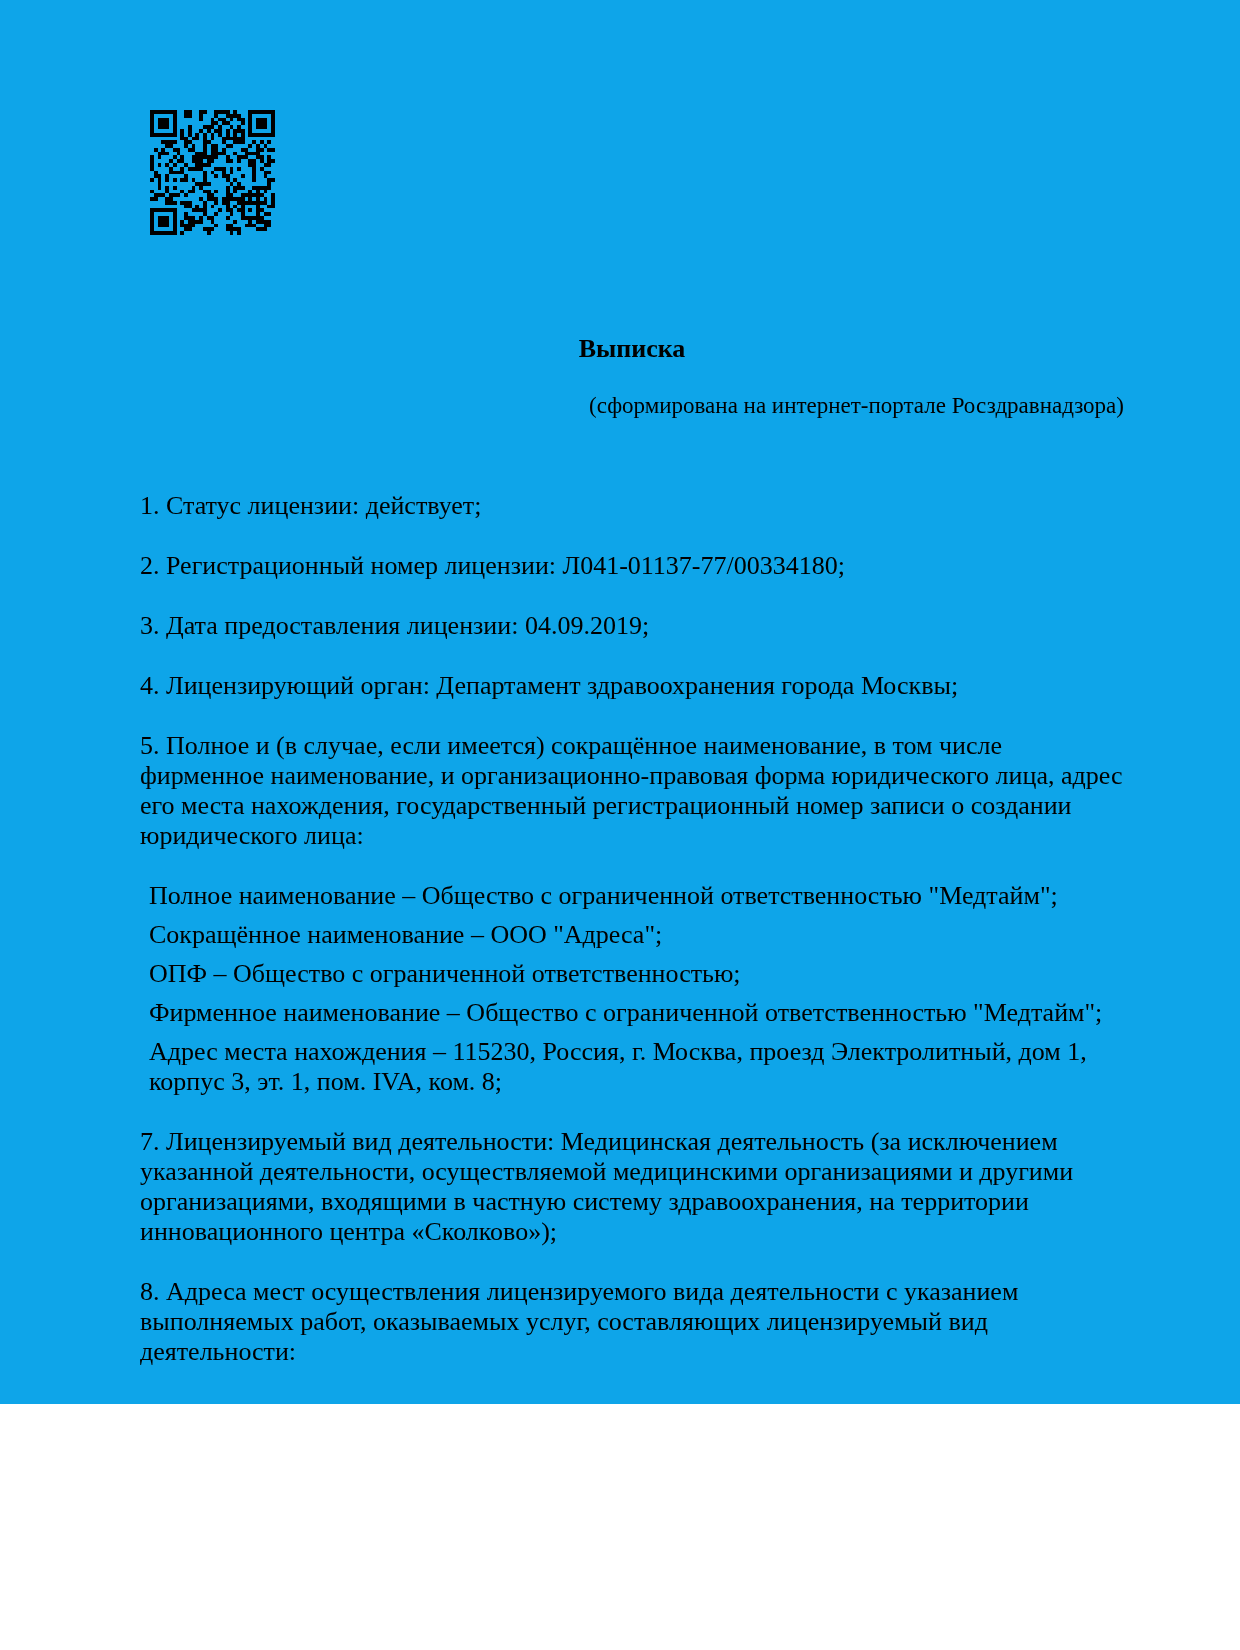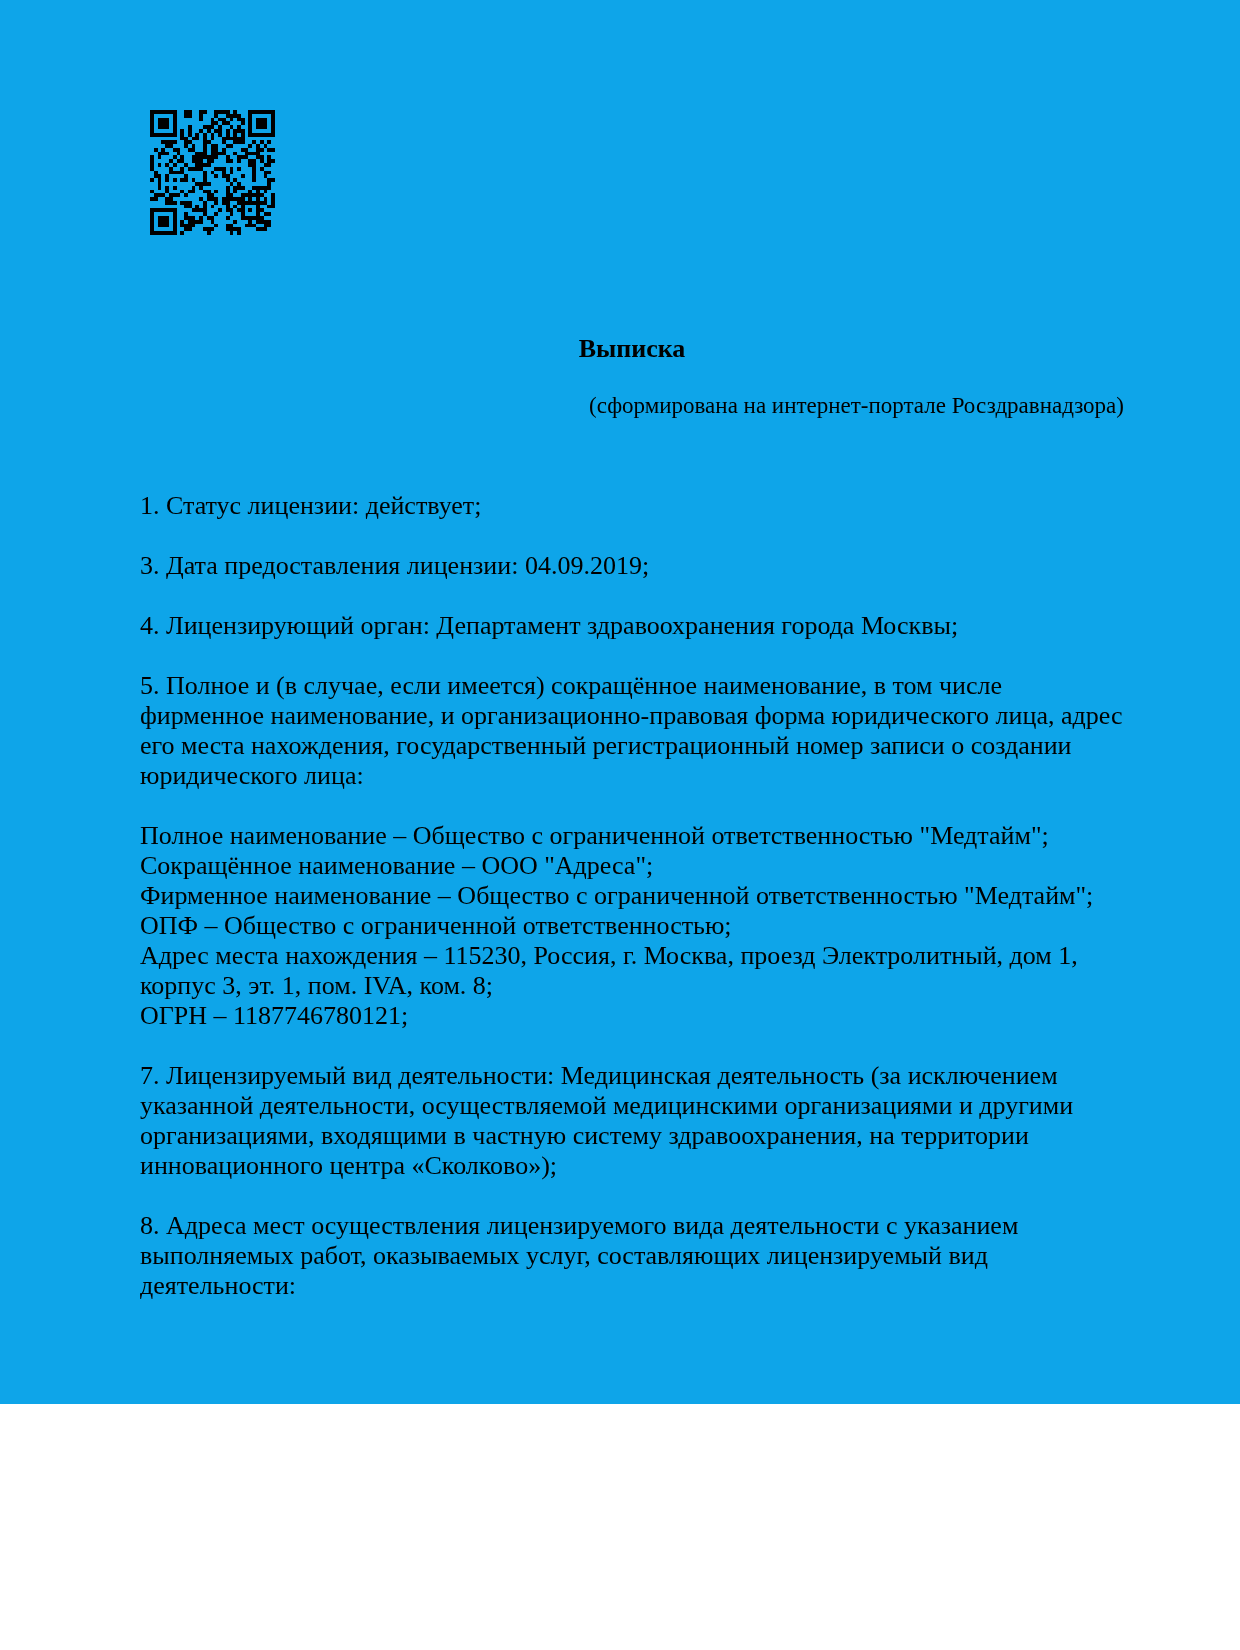--- a/index.html
+++ b/index.html
@@ -536,6 +536,7 @@
 
     <div class="docbody">
       <p class="para">1. Статус лицензии: действует;</p>
+      <p class="para">2. Регистрационный номер лицензии: Л041-01137-77/00334180;</p>
       <p class="para">3. Дата предоставления лицензии: 04.09.2019;</p>
       <p class="para">4. Лицензирующий орган: Департамент здравоохранения города Москвы;</p>
       <p class="para">5. Полное и (в случае, если имеется) сокращённое наименование, в том числе фирменное наименование, и организационно-правовая форма юридического лица, адрес его места нахождения, государственный регистрационный номер записи о создании юридического лица:</p>

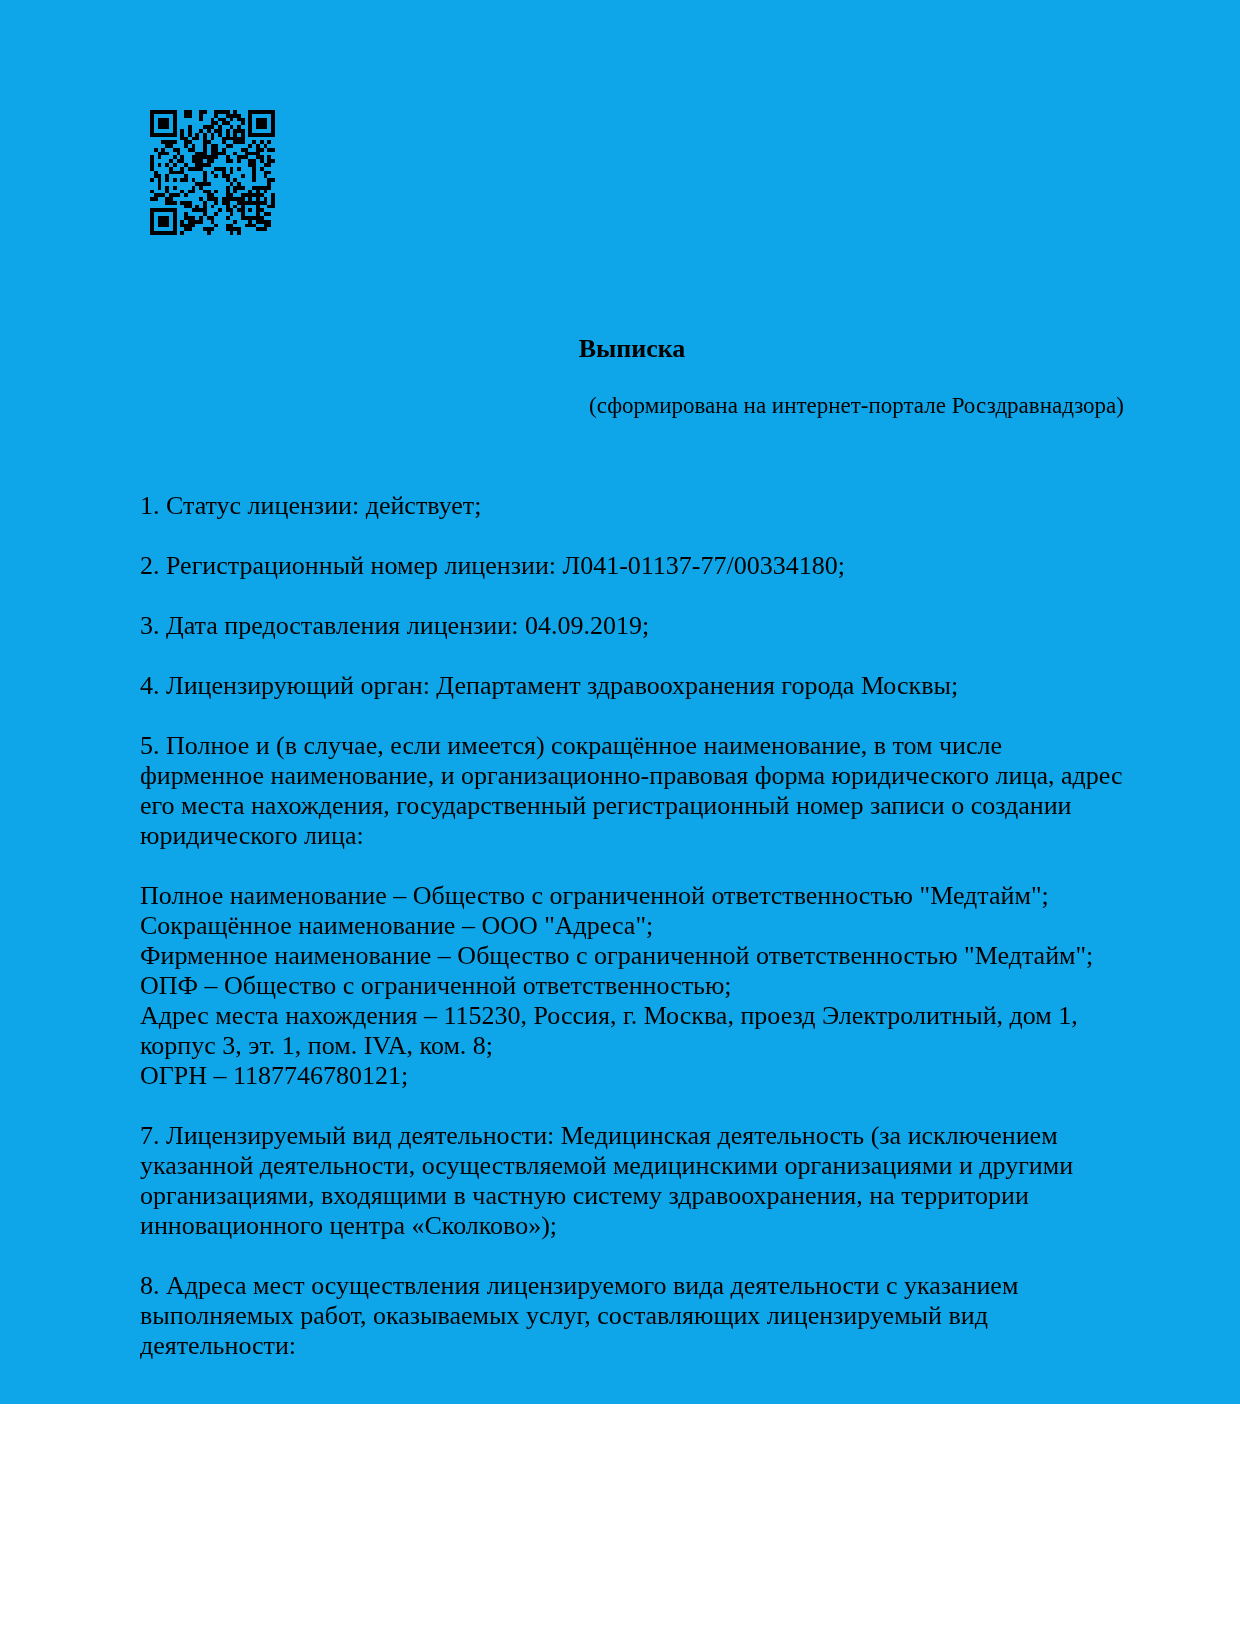--- a/index.html
+++ b/index.html
@@ -17,7 +17,7 @@
   .docbody{margin-top:72px;font-size:26px;line-height:30px;text-align:left;}
   .para{margin:0 0 30px;}
   .block{margin:0 0 30px;}
-  .block div{margin:0;}
+  .block div{margin:9px;}
 </style>
 </head>
 <body>

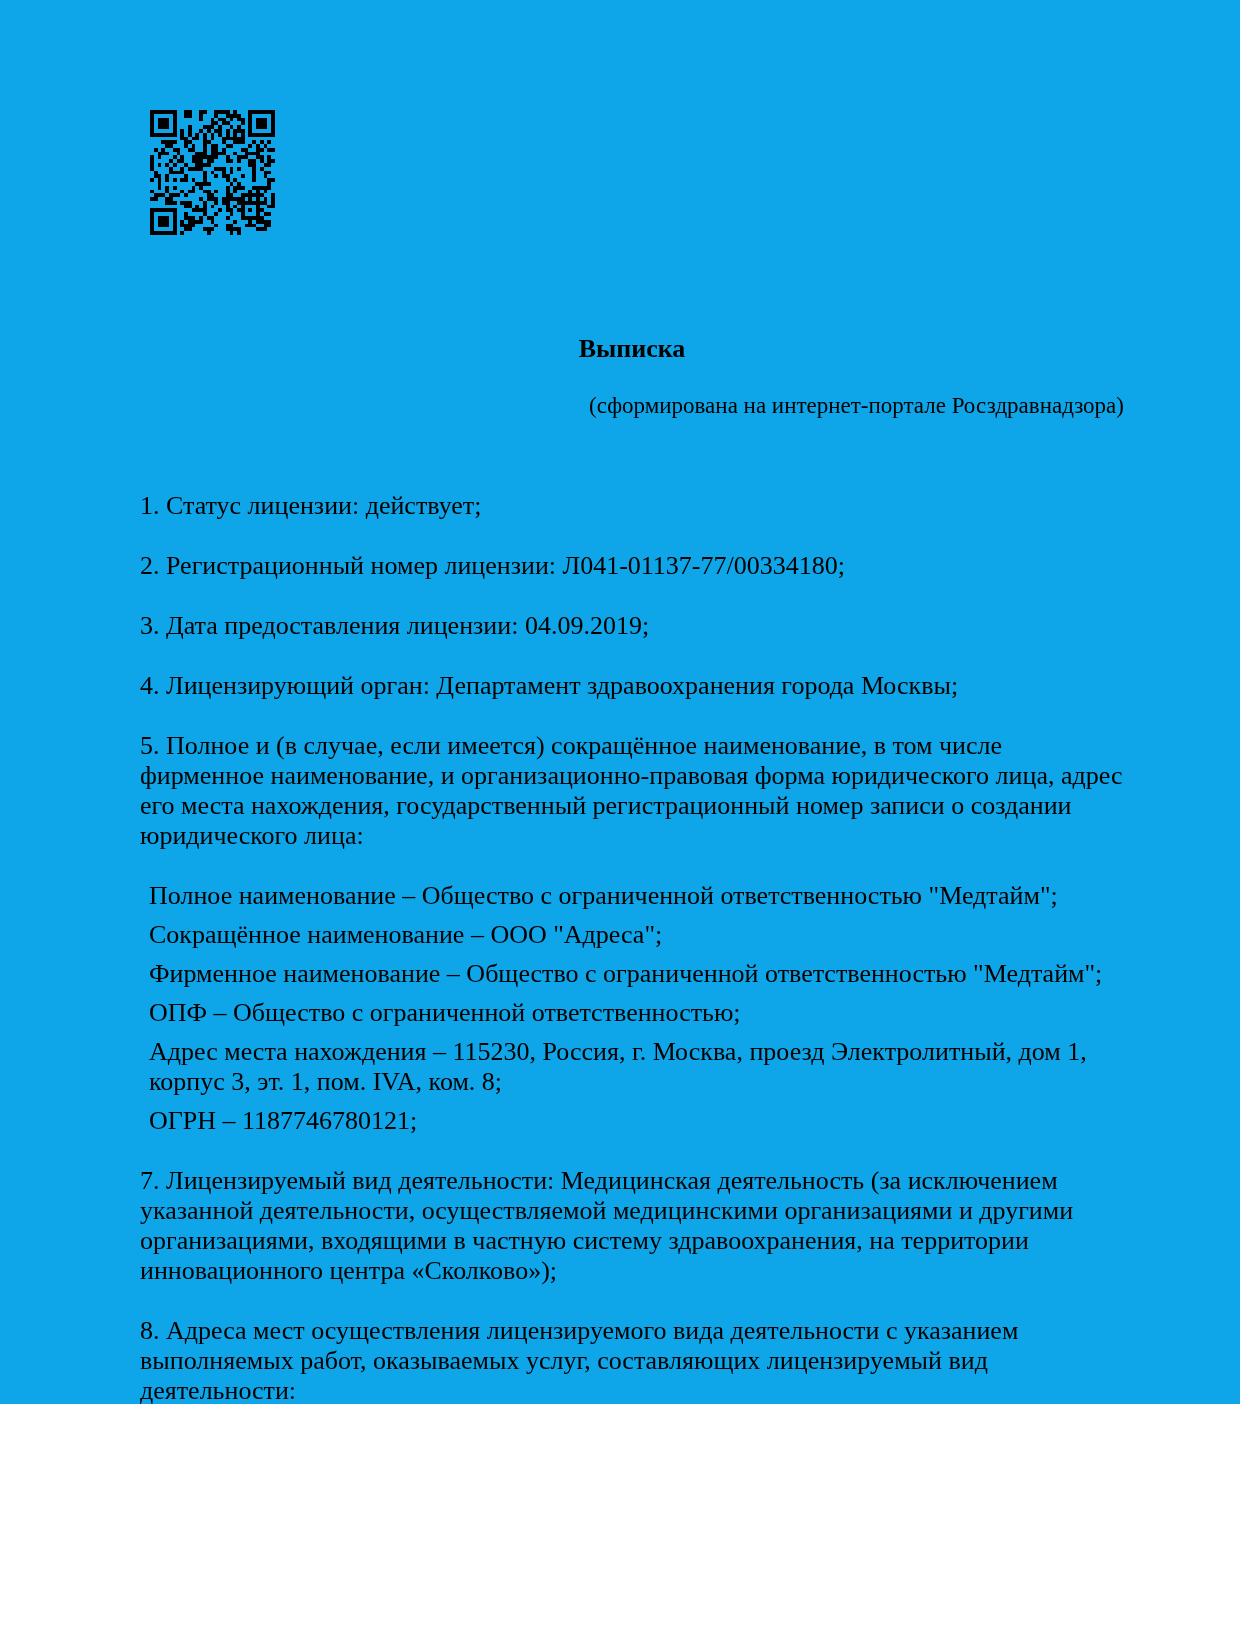--- a/index.html
+++ b/index.html
@@ -544,8 +544,8 @@
       <div class="block">
         <div>Полное наименование – Общество с ограниченной ответственностью "Медтайм";</div>
         <div>Сокращённое наименование – ООО "Адреса";</div>
+        <div>ОПФ – Общество с ограниченной ответственностью;</div>
         <div>Фирменное наименование – Общество с ограниченной ответственностью "Медтайм";</div>
-        <div>ОПФ – Общество с ограниченной ответственностью;</div>
         <div>Адрес места нахождения – 115230, Россия, г. Москва, проезд Электролитный, дом 1, корпус 3, эт. 1, пом. IVA, ком. 8;</div>
         <div>ОГРН – 1187746780121;</div>
       </div>

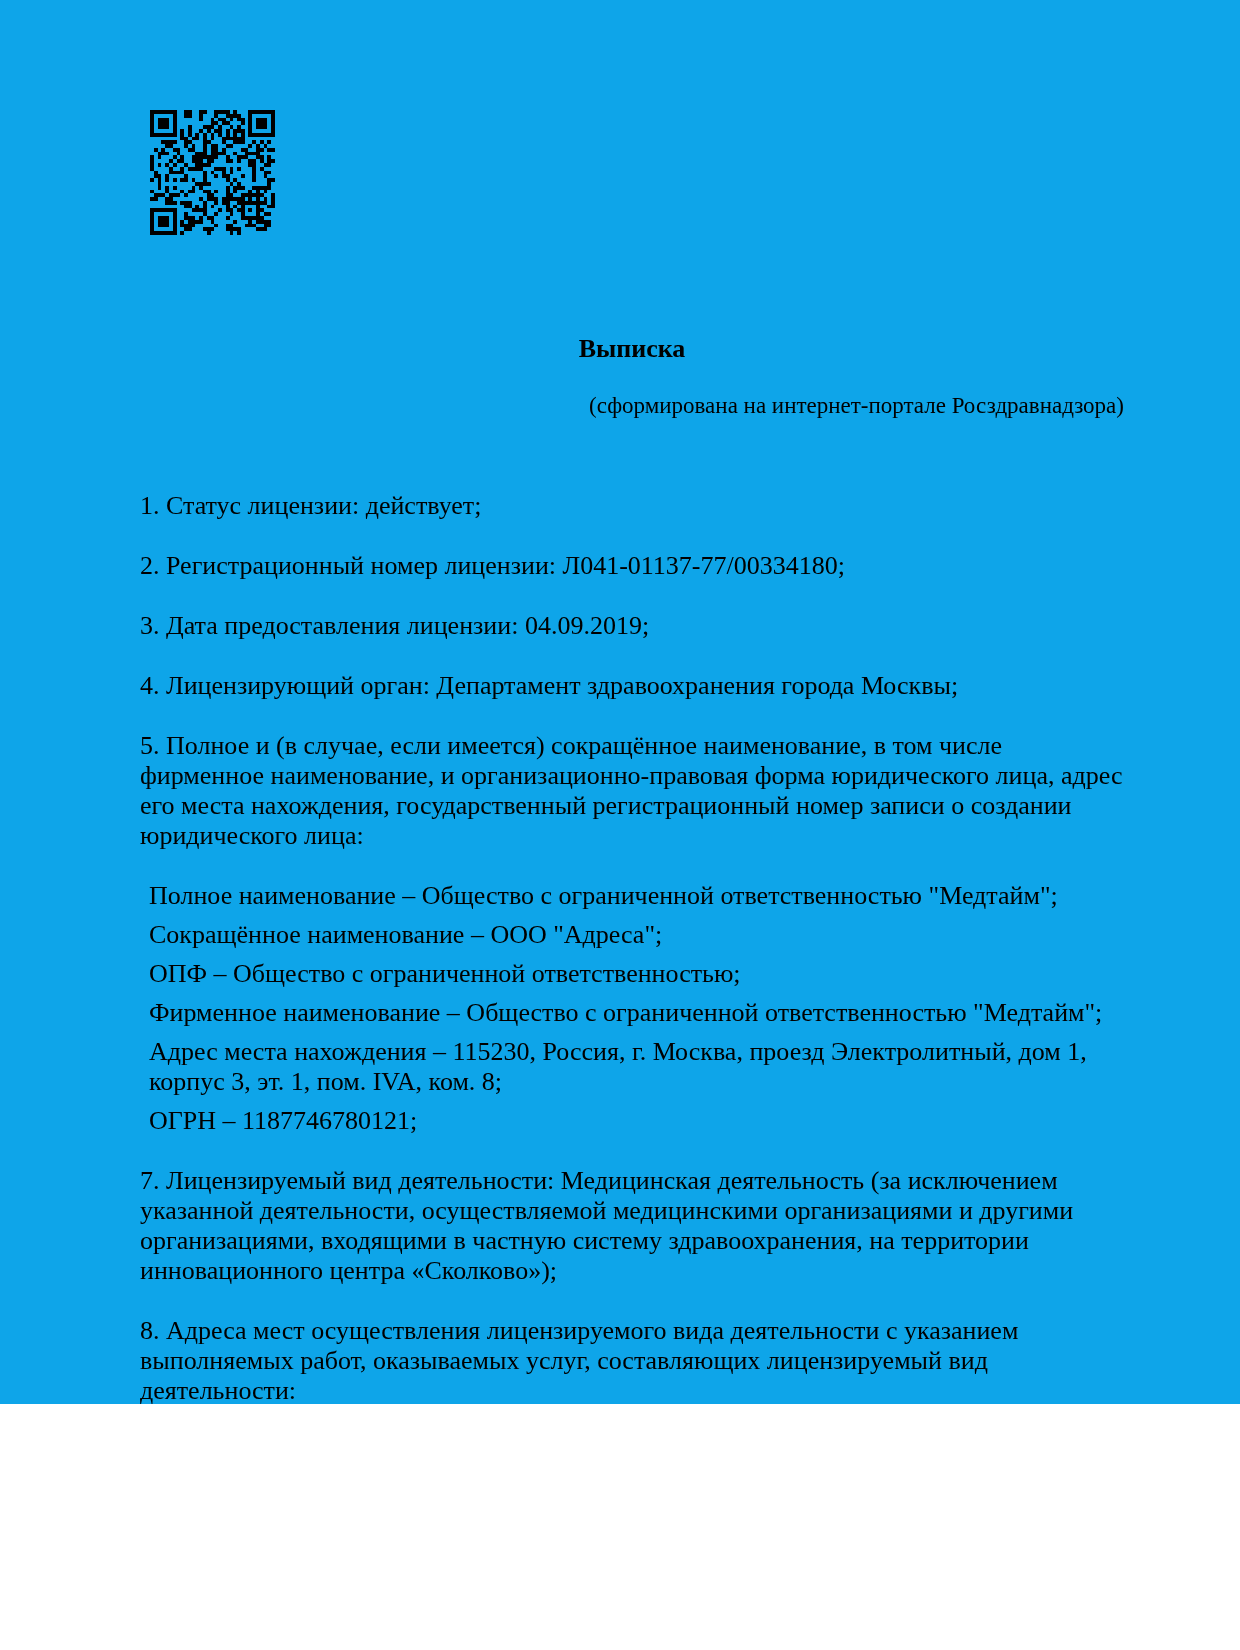--- a/index.html
+++ b/index.html
@@ -547,7 +547,6 @@
         <div>ОПФ – Общество с ограниченной ответственностью;</div>
         <div>Фирменное наименование – Общество с ограниченной ответственностью "Медтайм";</div>
         <div>Адрес места нахождения – 115230, Россия, г. Москва, проезд Электролитный, дом 1, корпус 3, эт. 1, пом. IVA, ком. 8;</div>
-        <div>ОГРН – 1187746780121;</div>
       </div>
 
       <p class="para">7. Лицензируемый вид деятельности: Медицинская деятельность (за исключением указанной деятельности, осуществляемой медицинскими организациями и другими организациями, входящими в частную систему здравоохранения, на территории инновационного центра «Сколково»);</p>

